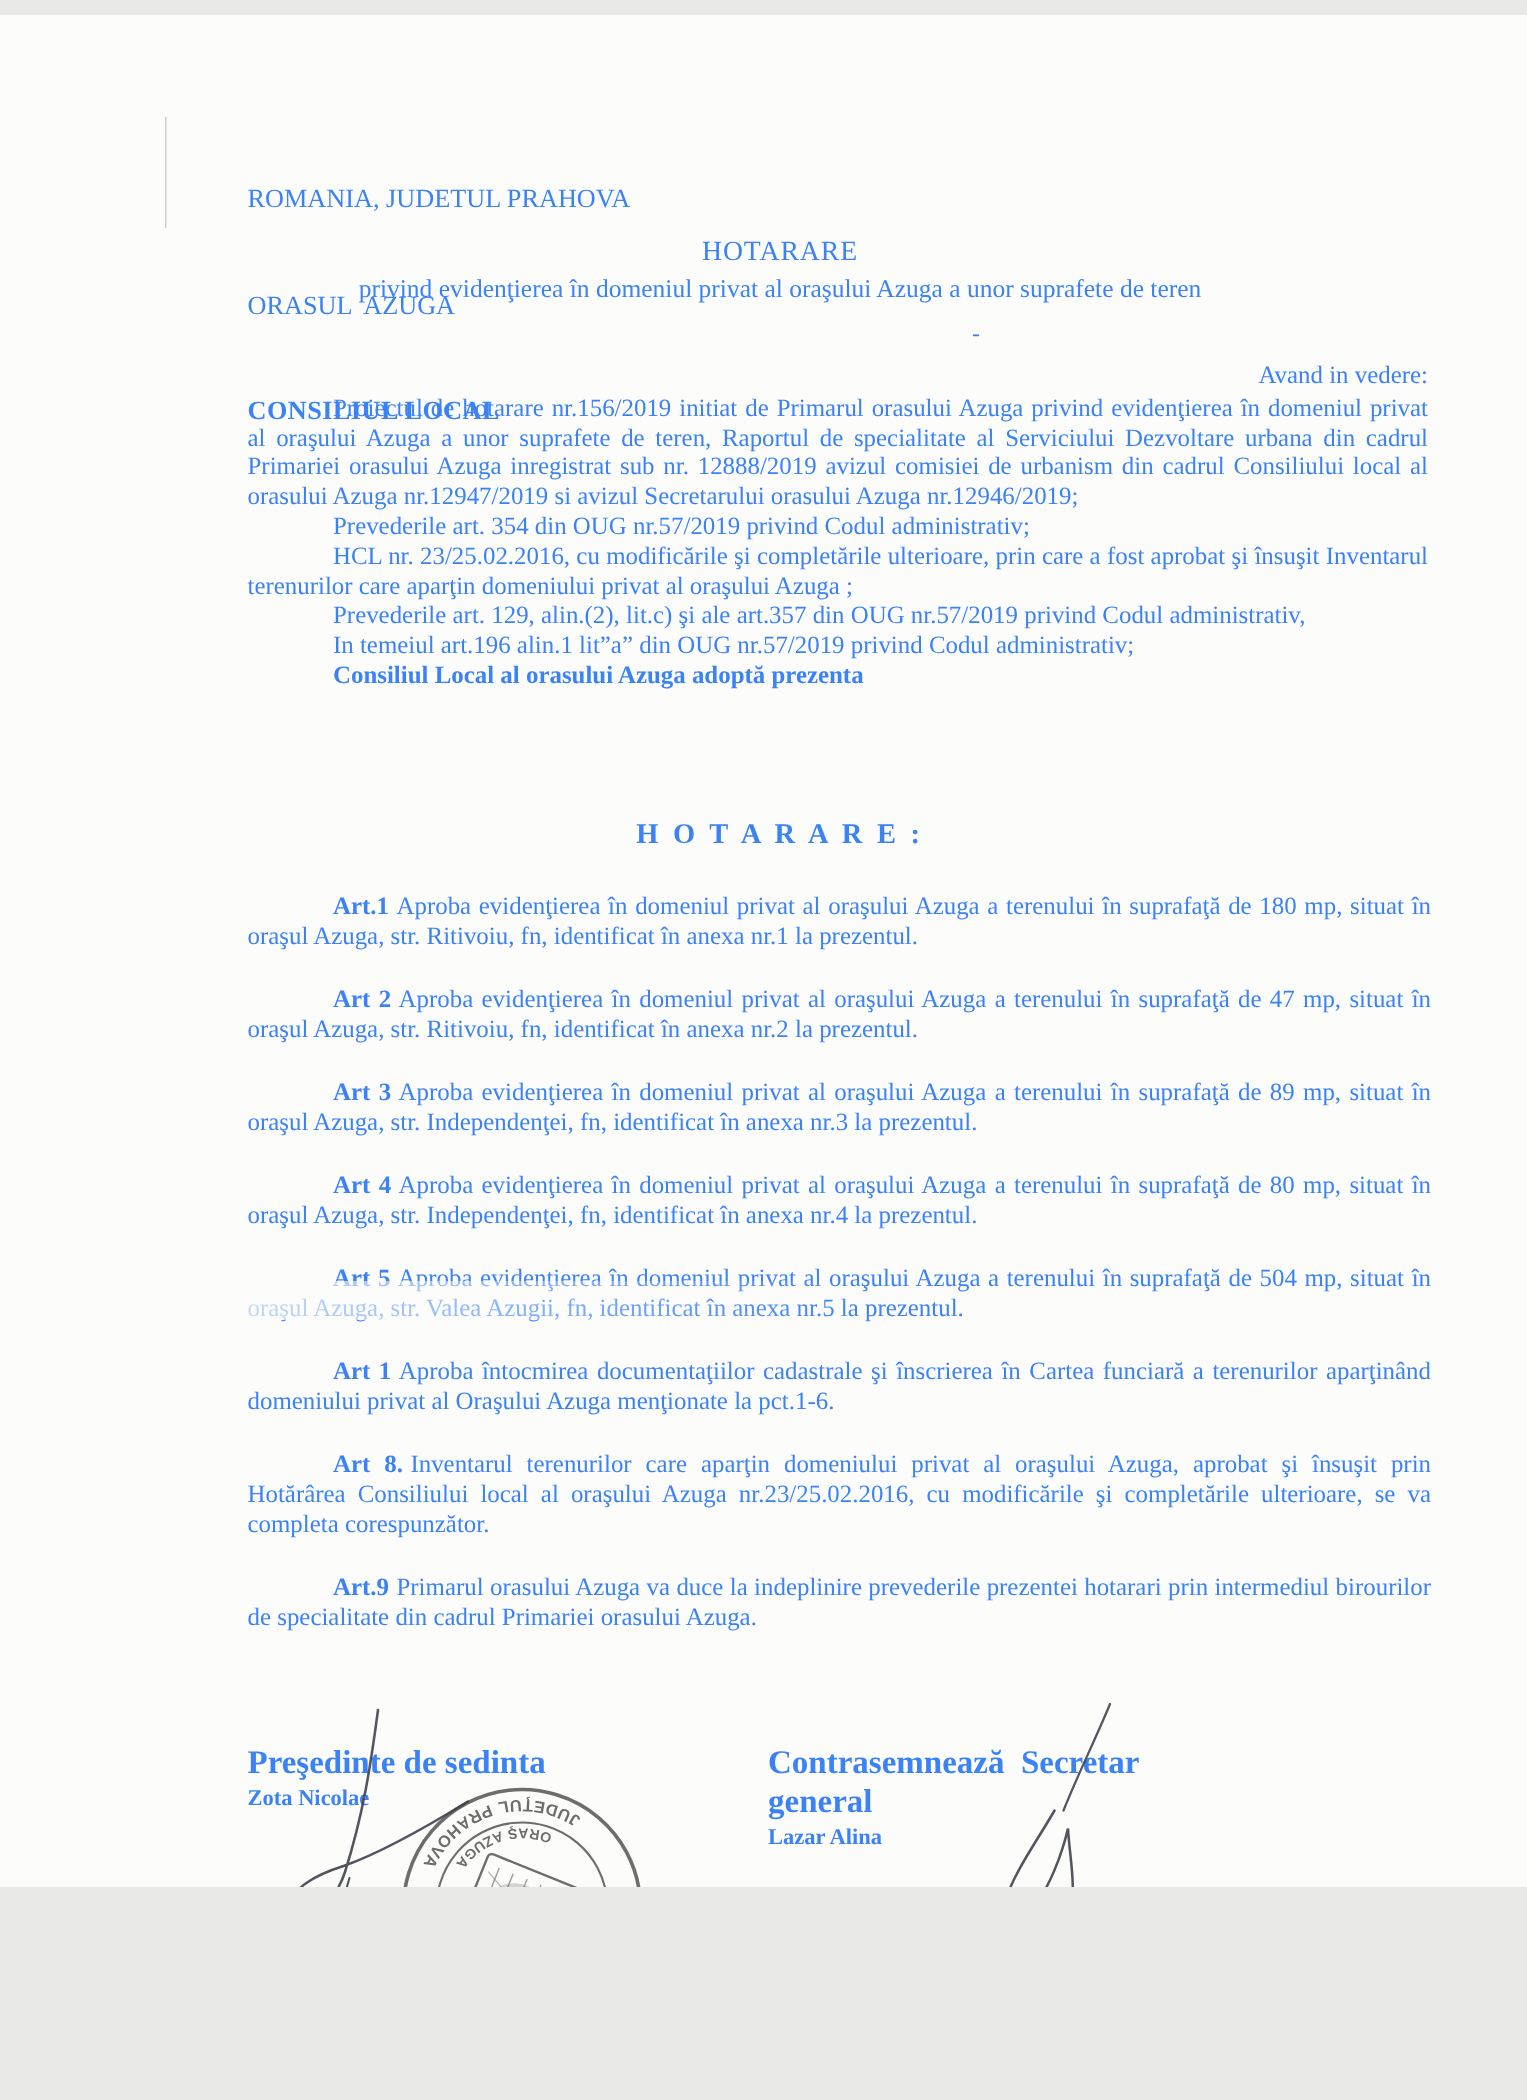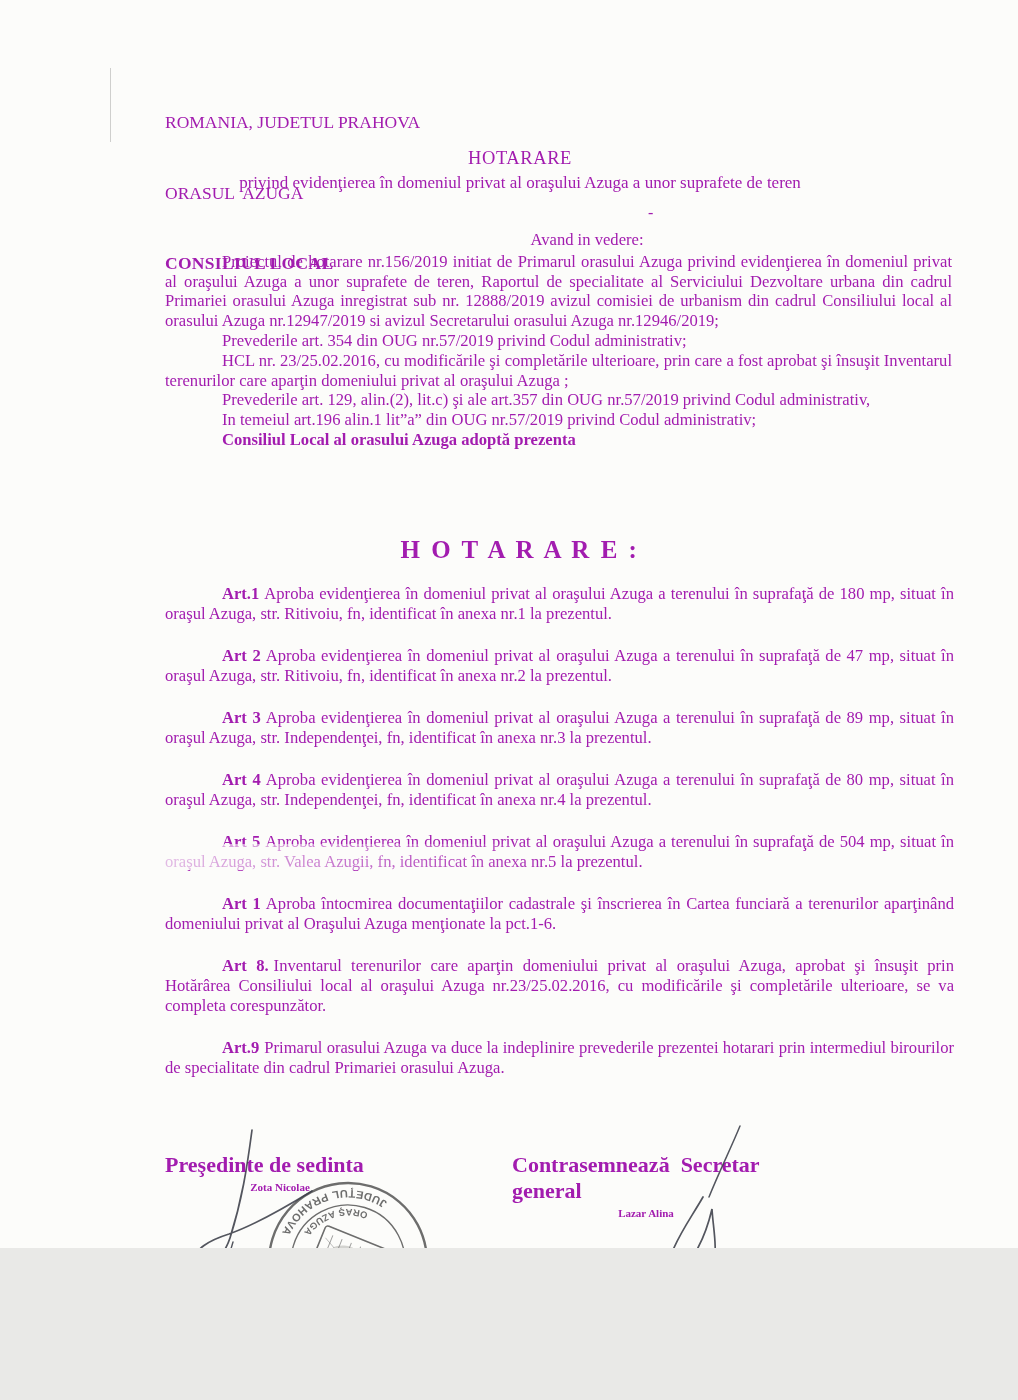--- a/index.html
+++ b/index.html
@@ -6,10 +6,10 @@
   .page{
     position:relative;
     width:1018px;height:1248px;
-    margin:0 auto;
+    margin:10px auto;
     background:#fcfcfa;
     font-family:"Liberation Serif", serif;
-    color:#a21caf;
+    color:#3b82f6;
     overflow:hidden;
   }
   .abs{position:absolute;}

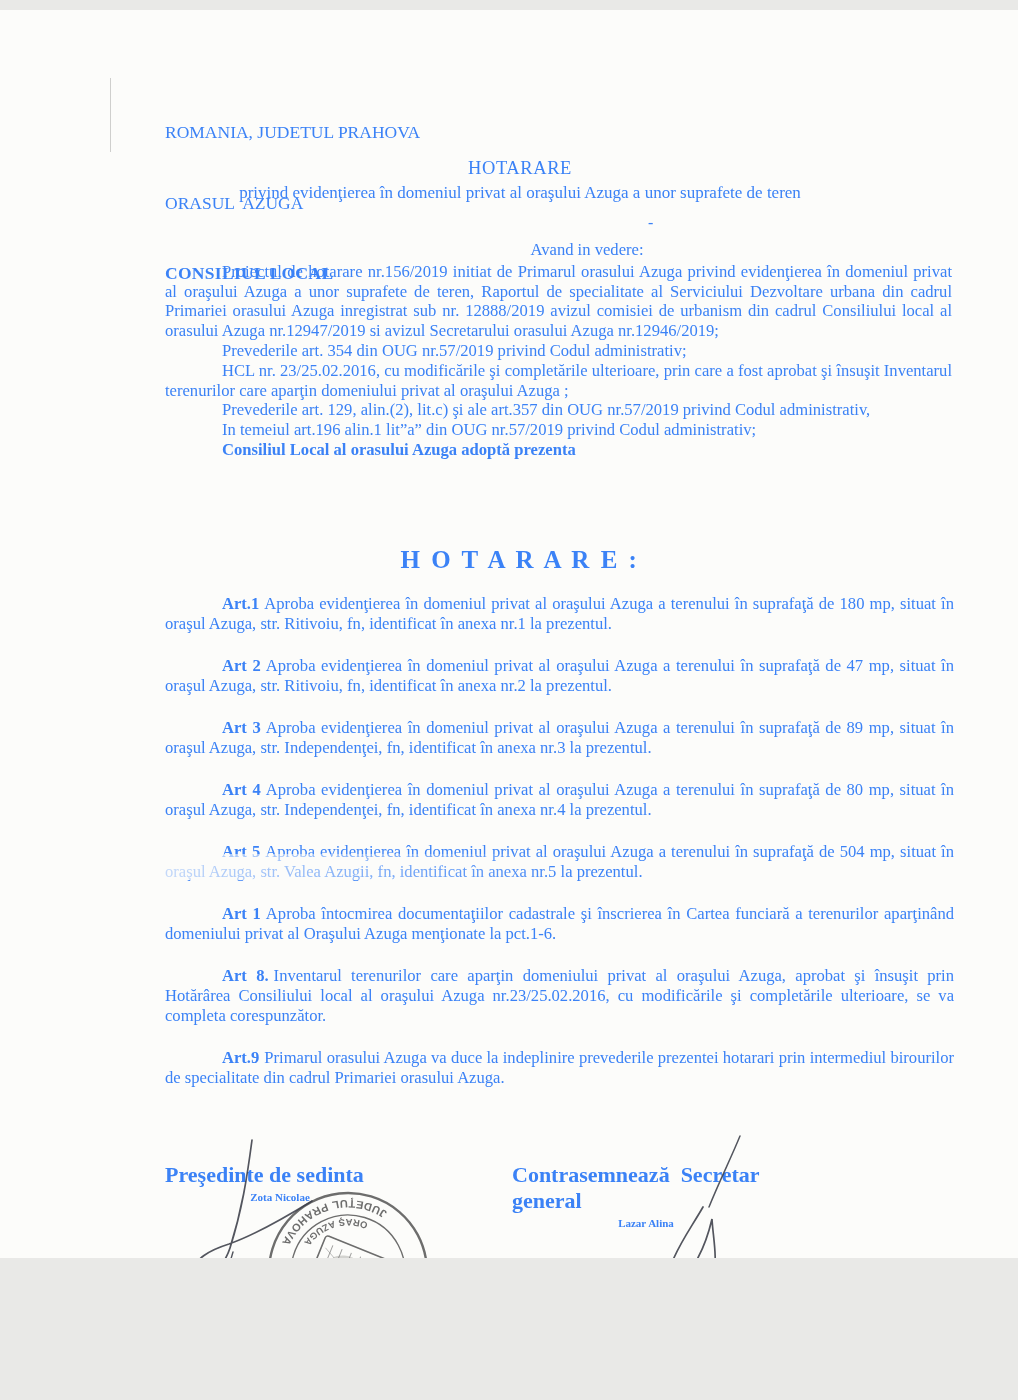--- a/index.html
+++ b/index.html
@@ -28,7 +28,7 @@
   .indent{text-indent:57px;}
   .indent-lg{text-indent:68px;}
   .bold-line{font-weight:bold;}
-  .pre .intro{margin-bottom:2px;text-align:center;}
+  .pre .intro{margin-bottom:2px;text-align:right;}
   
   .decision{left:125px;top:536px;width:790px;text-align:center;font-weight:bold;font-size:25px;letter-spacing:2.5px;}
   

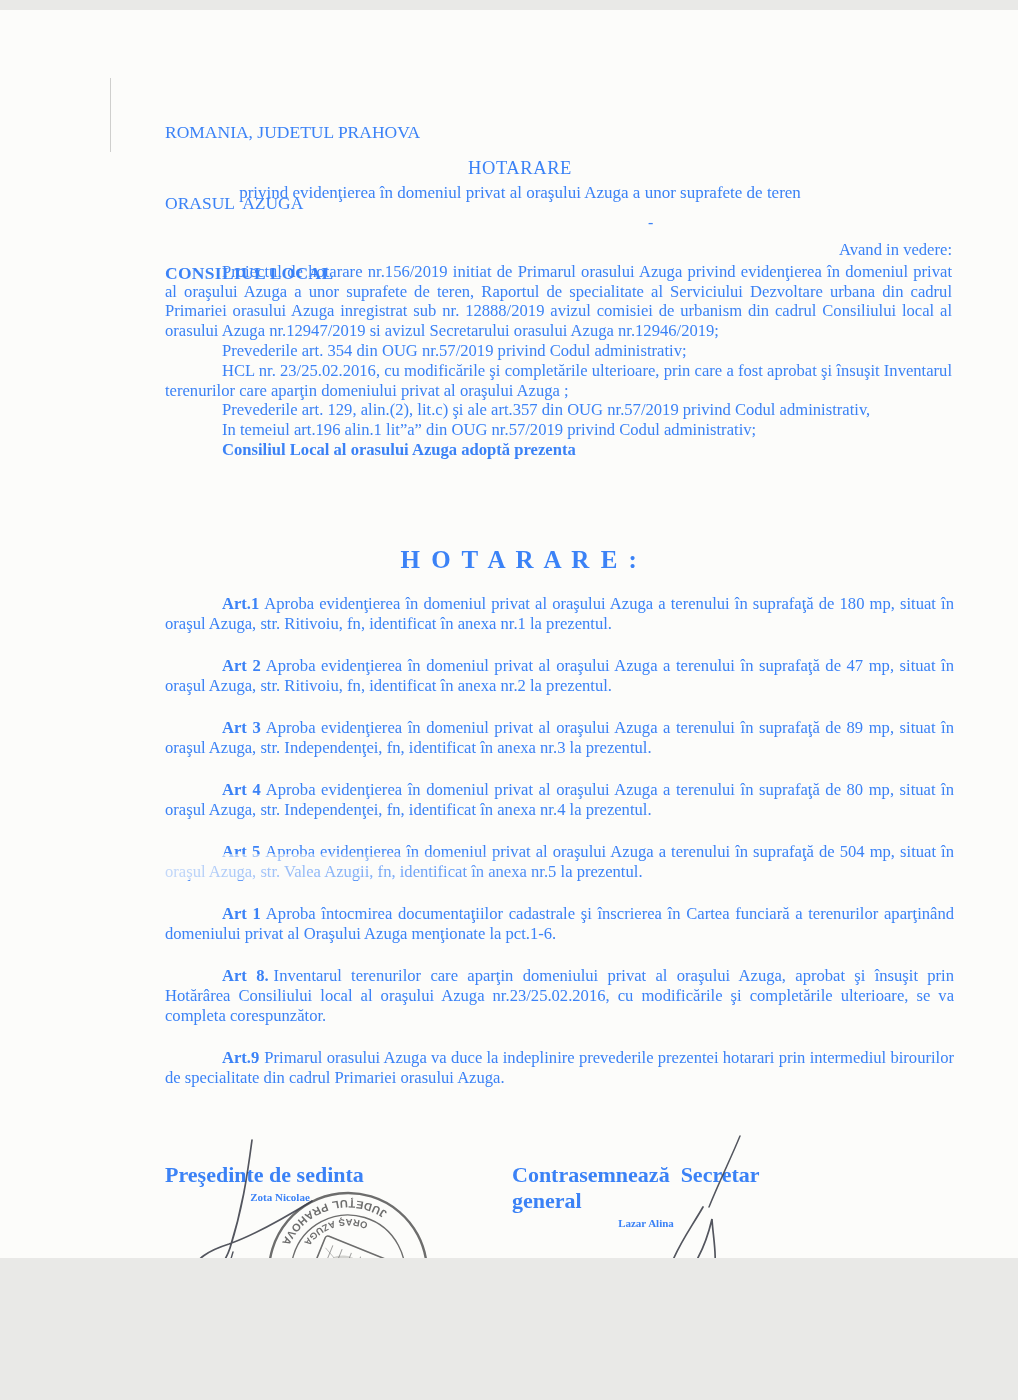--- a/index.html
+++ b/index.html
@@ -30,7 +30,7 @@
   .bold-line{font-weight:bold;}
   .pre .intro{margin-bottom:2px;text-align:right;}
   
-  .decision{left:125px;top:536px;width:790px;text-align:center;font-weight:bold;font-size:25px;letter-spacing:2.5px;}
+  .decision{left:125px;top:536px;width:790px;text-align:center;font-weight:bold;font-size:19px;letter-spacing:2.5px;}
   
   .arts{left:165px;top:584px;width:789px;font-size:16.6px;line-height:20px;}
   .arts p{text-align:justify;text-indent:57px;margin-bottom:22px;}

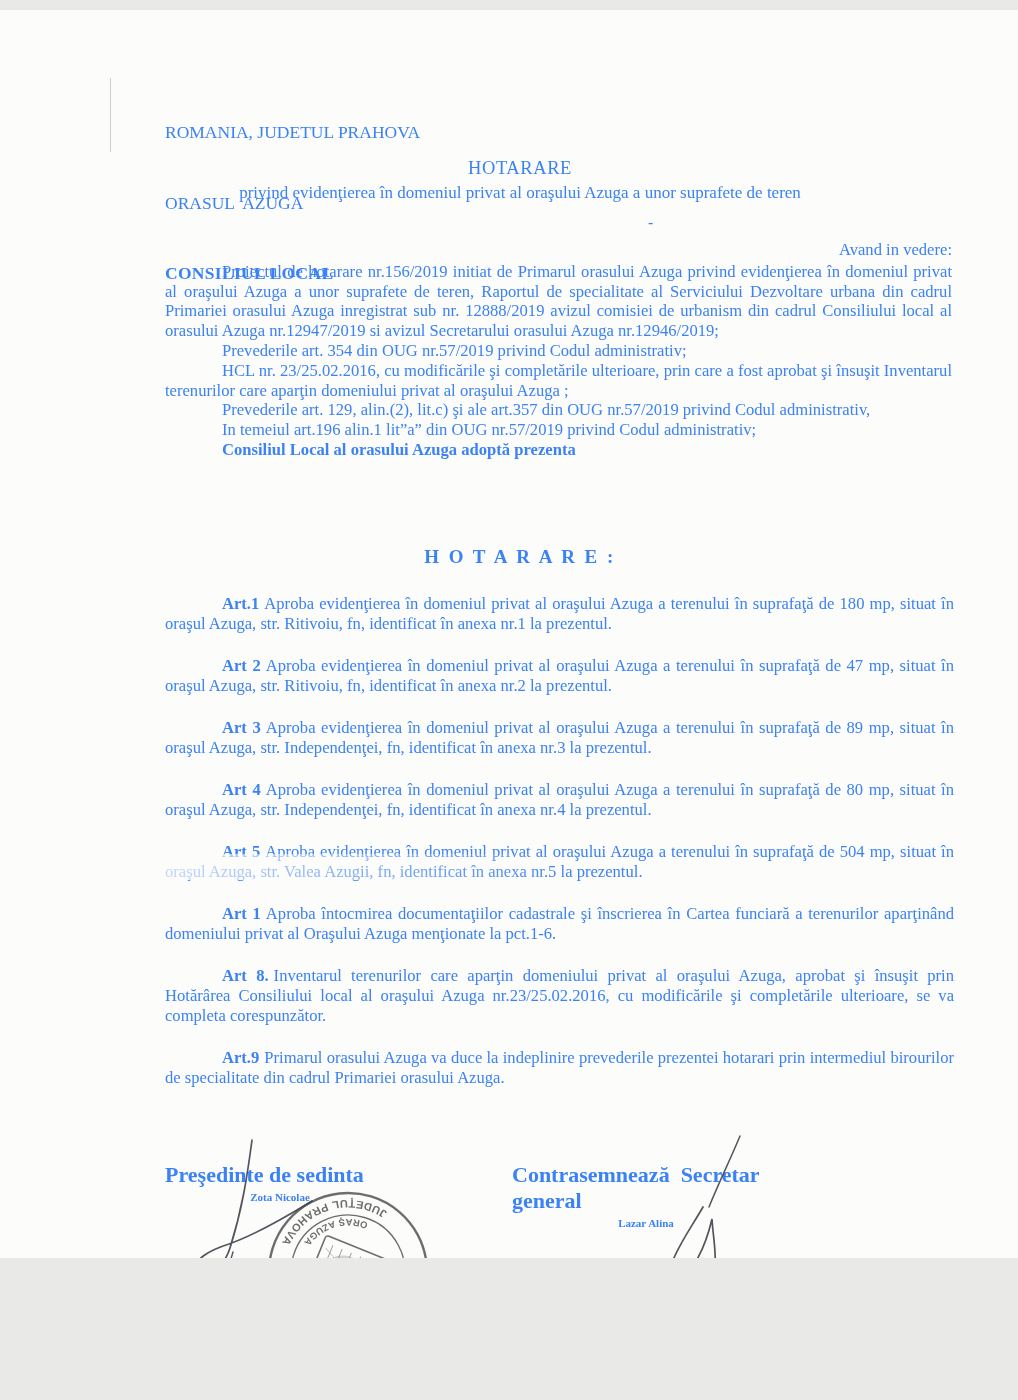--- a/index.html
+++ b/index.html
@@ -40,7 +40,7 @@
   .sig-left{left:165px;top:1152px;width:230px;}
   .sig-right{left:512px;top:1152px;width:268px;}
   .sig-title{font-weight:bold;font-size:22px;white-space:pre-wrap;}
-  .sig-name{font-weight:bold;font-size:11px;text-align:center;margin-top:3px;font-family:Liberation Serif, serif;}
+  .sig-name{font-weight:bold;font-size:15px;margin-top:3px;font-family:Liberation Serif, serif;}
   
   .footer{left:165px;top:1256px;font-weight:bold;font-size:17.2px;line-height:26px;}
   

